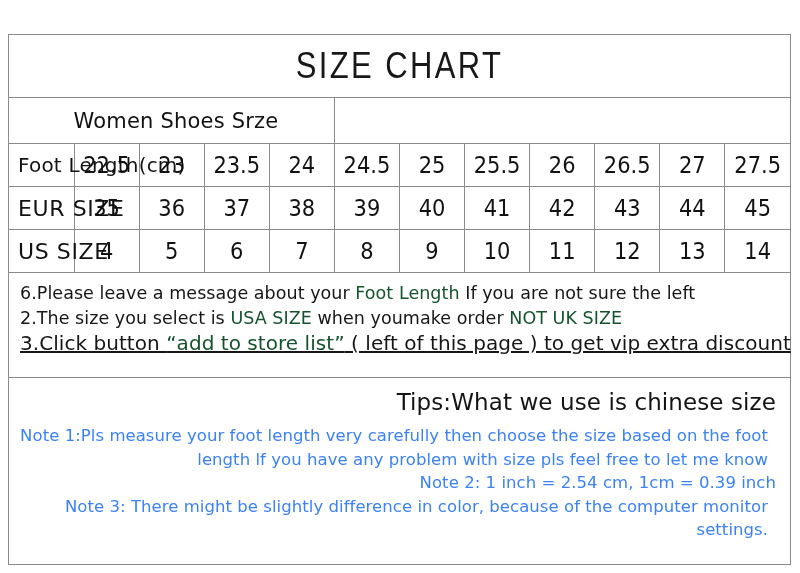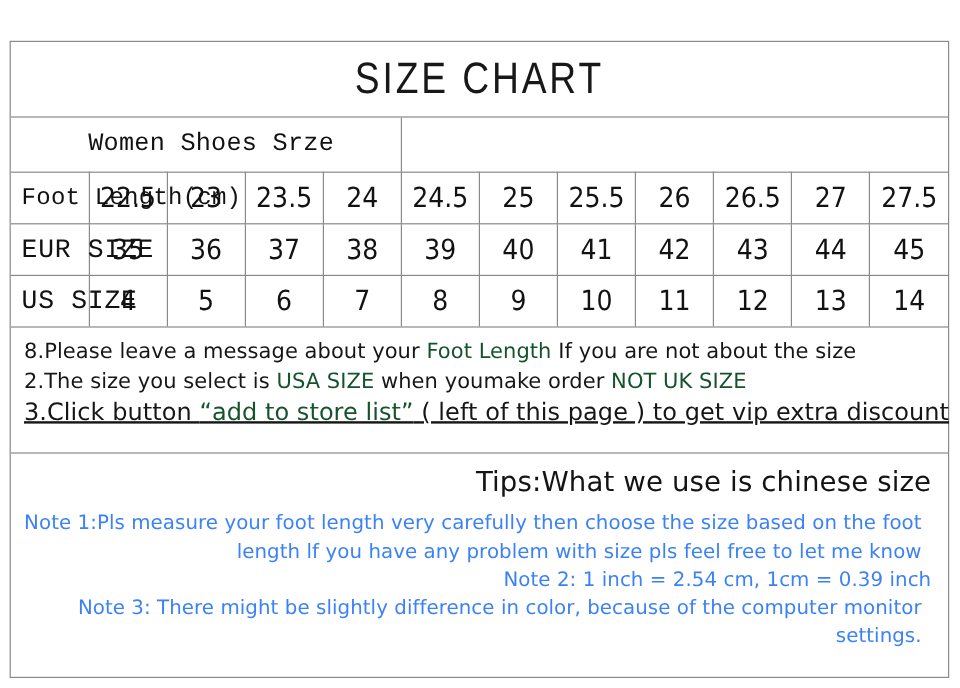--- a/index.html
+++ b/index.html
@@ -72,7 +72,6 @@
     padding-left: 9px !important;
     font-size: 21px;
     letter-spacing: 0.2px;
-    font-family: Liberation Mono, monospace;
   }
   .row-women td { height: 45px; }
   .row-women .lbl-cell { font-size: 21px; }

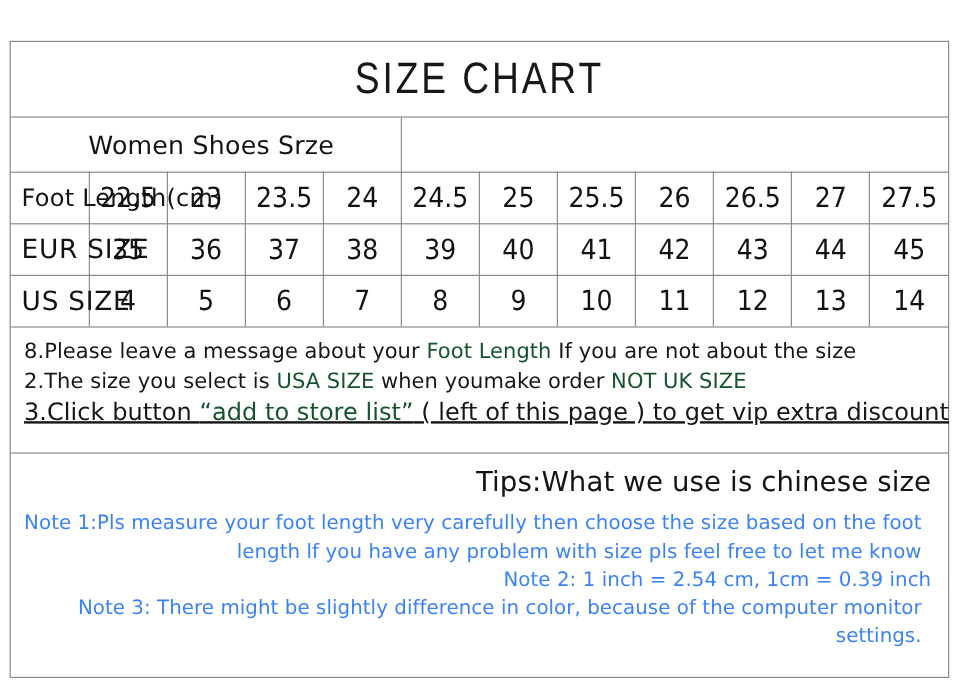--- a/index.html
+++ b/index.html
@@ -185,7 +185,7 @@
   </table>
 
   <div class="notes">
-    <div class="note-line"><span>8.Please leave a message about your </span><span class="red">Foot Length</span><span> If you are not about the size</span></div>
+    <div class="note-line"><span>6.Please leave a message about your </span><span class="red">Foot Length</span><span> If you are not about the size</span></div>
     <div class="note-line"><span>2.The size you select is </span><span class="red">USA SIZE</span><span> when youmake order </span><span class="red">NOT UK SIZE</span></div>
     <div class="note-line third"><span>3.Click button  </span><span class="red">“add to store list”</span><span>  ( left of this page ) to get vip extra discount</span></div>
   </div>

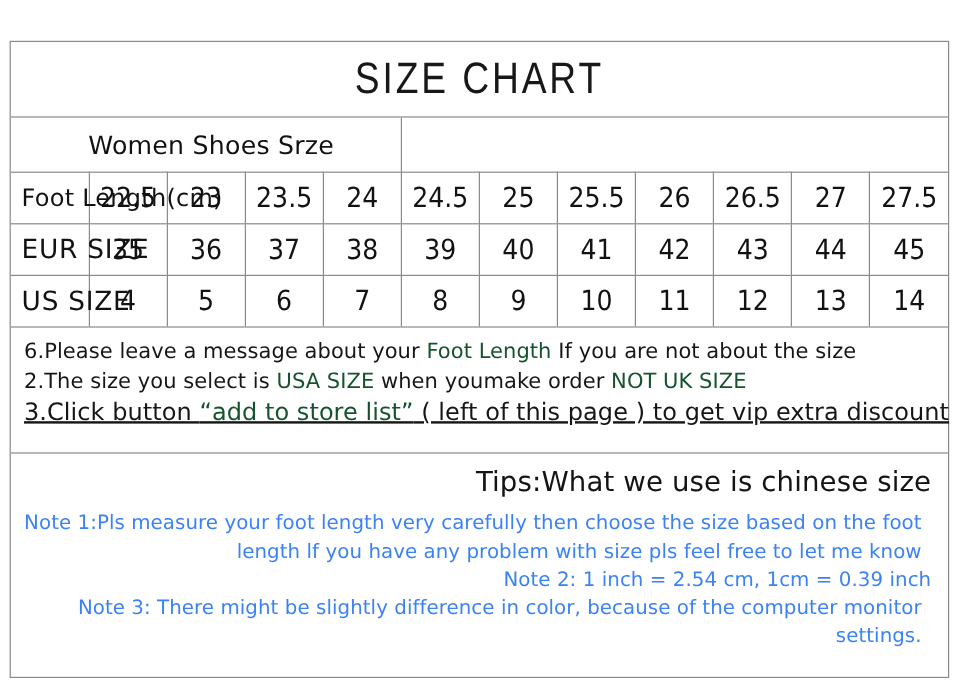--- a/index.html
+++ b/index.html
@@ -185,7 +185,7 @@
   </table>
 
   <div class="notes">
-    <div class="note-line"><span>6.Please leave a message about your </span><span class="red">Foot Length</span><span> If you are not about the size</span></div>
+    <div class="note-line"><span>6.Please leave a message about your </span><span class="red">Foot Length</span><span> If you are not sure the left</span></div>
     <div class="note-line"><span>2.The size you select is </span><span class="red">USA SIZE</span><span> when youmake order </span><span class="red">NOT UK SIZE</span></div>
     <div class="note-line third"><span>3.Click button  </span><span class="red">“add to store list”</span><span>  ( left of this page ) to get vip extra discount</span></div>
   </div>

